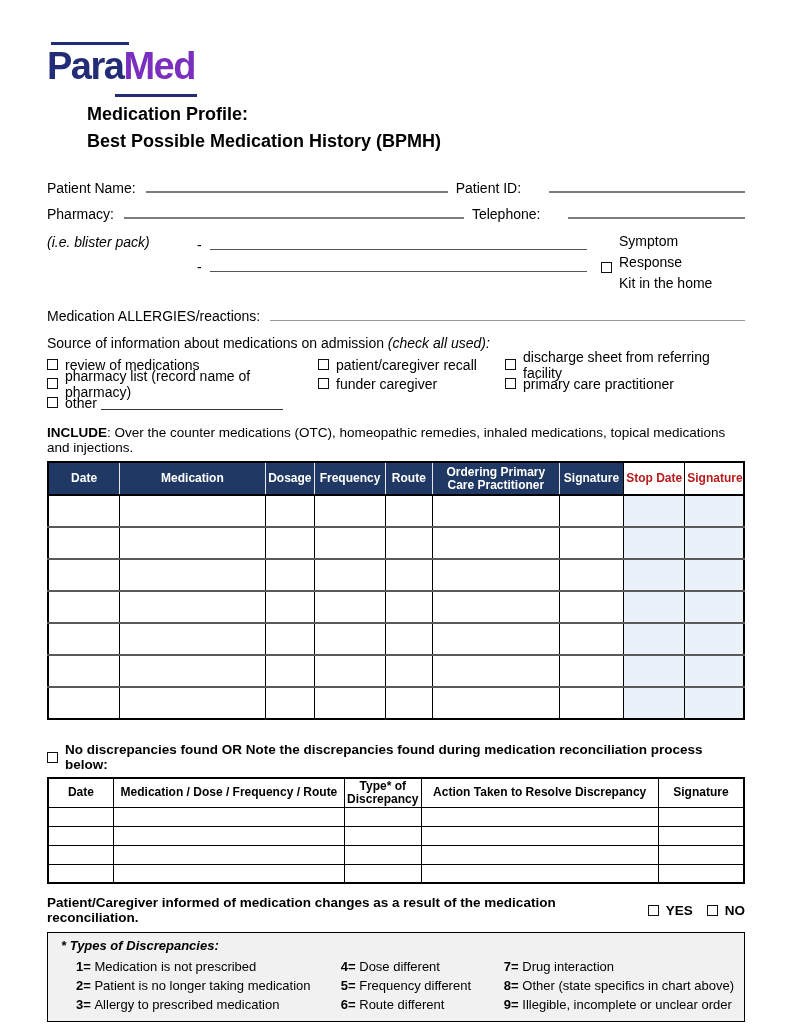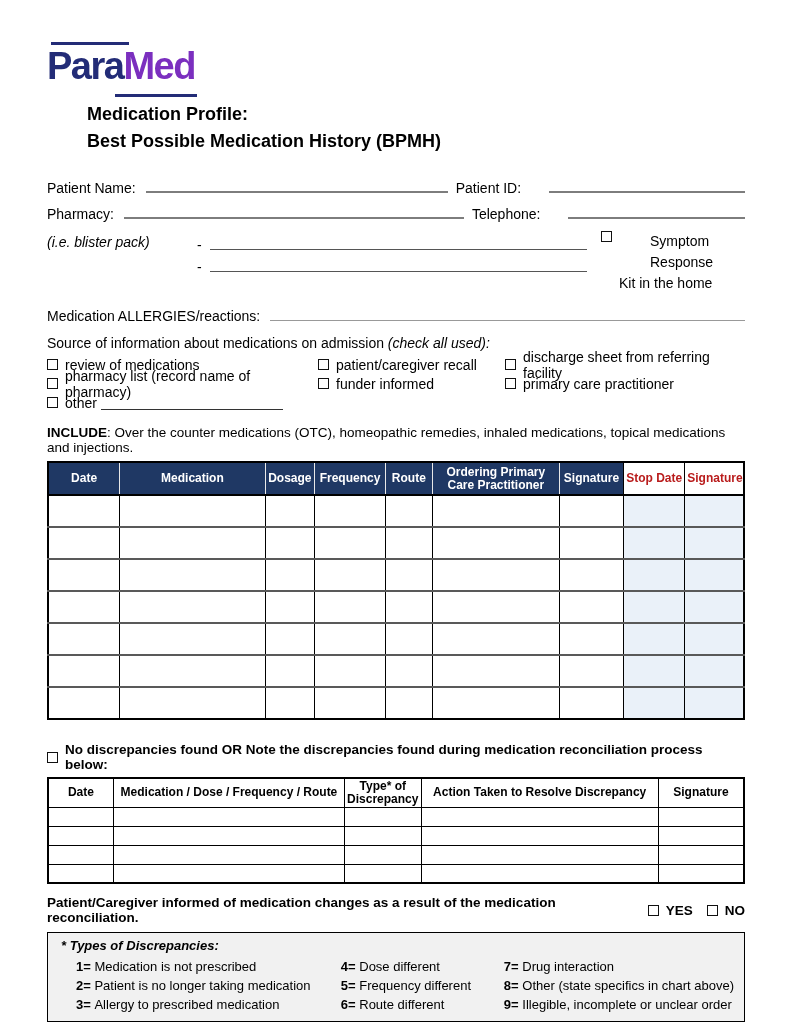--- a/index.html
+++ b/index.html
@@ -52,7 +52,7 @@
   .aids-dash{padding:0 8px 0 2px;}
   .aids-line .uline-thin{flex:1;border-bottom-color:#555;}
   .aids-check{margin-left:14px;line-height:21px;}
-  .aids-check-row{display:flex;align-items:flex-start;gap:31px;}
+  .aids-check-row{display:flex;align-items:flex-end;}
   .aids-check-indent{padding-left:18px;}
 
   

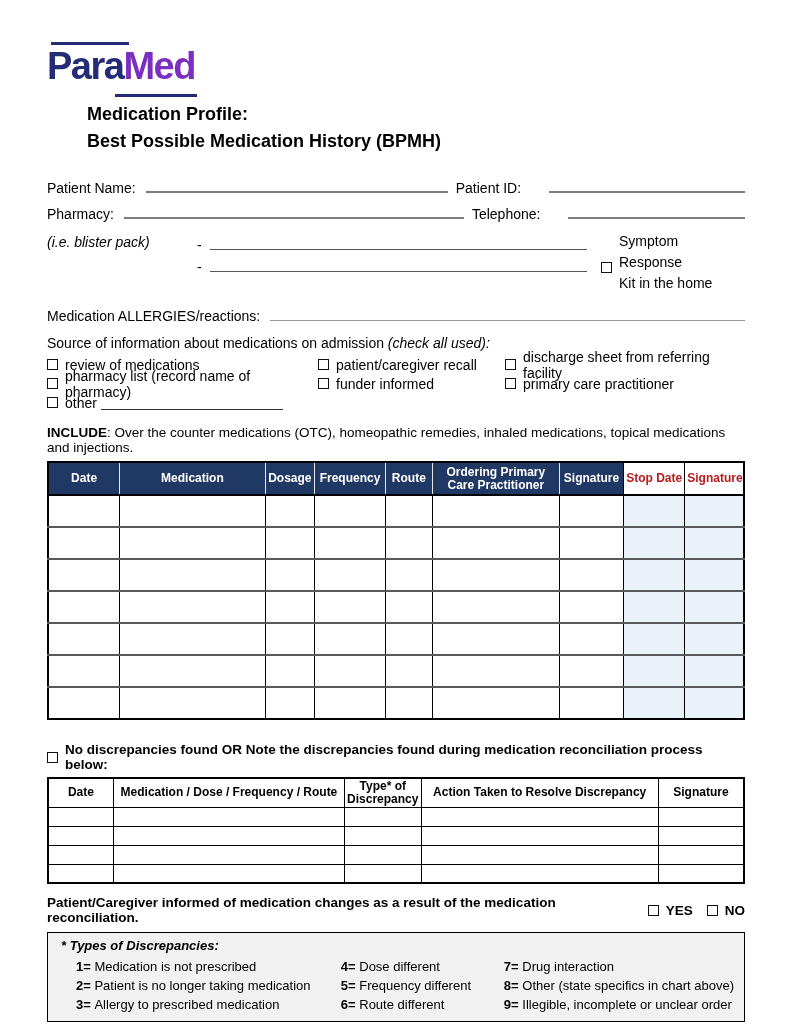--- a/index.html
+++ b/index.html
@@ -212,7 +212,7 @@
           </div>
           <div class="source-item">
             <span class="cb"></span>
-            <span>funder informed</span>
+            <span>funder caregiver</span>
           </div>
         </div>
         <div class="source-col source-col-2">

